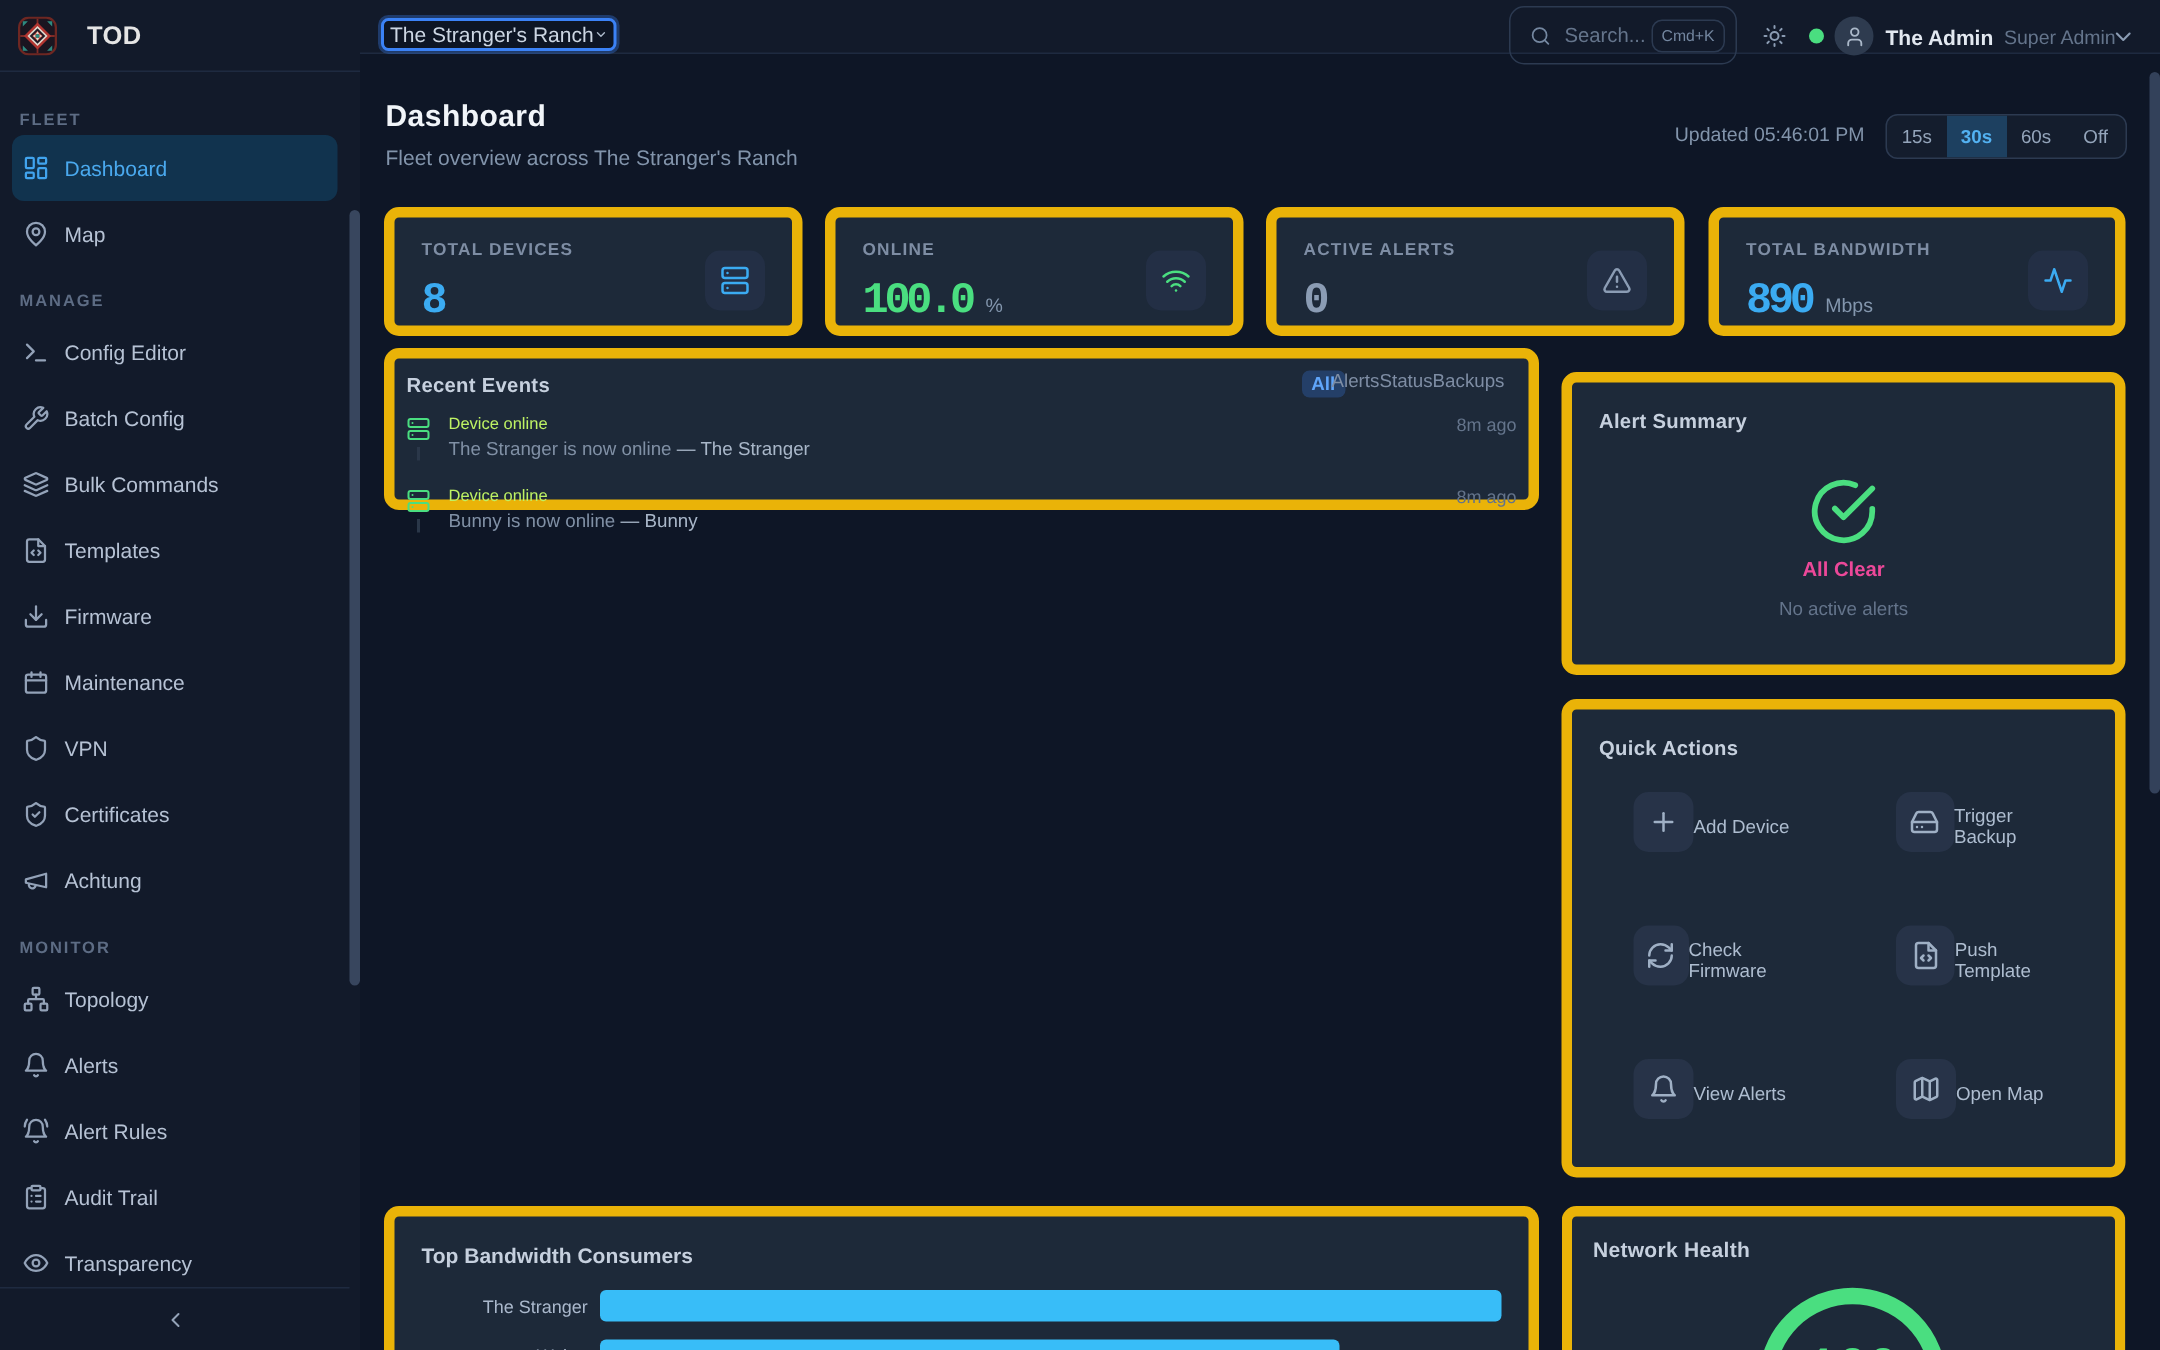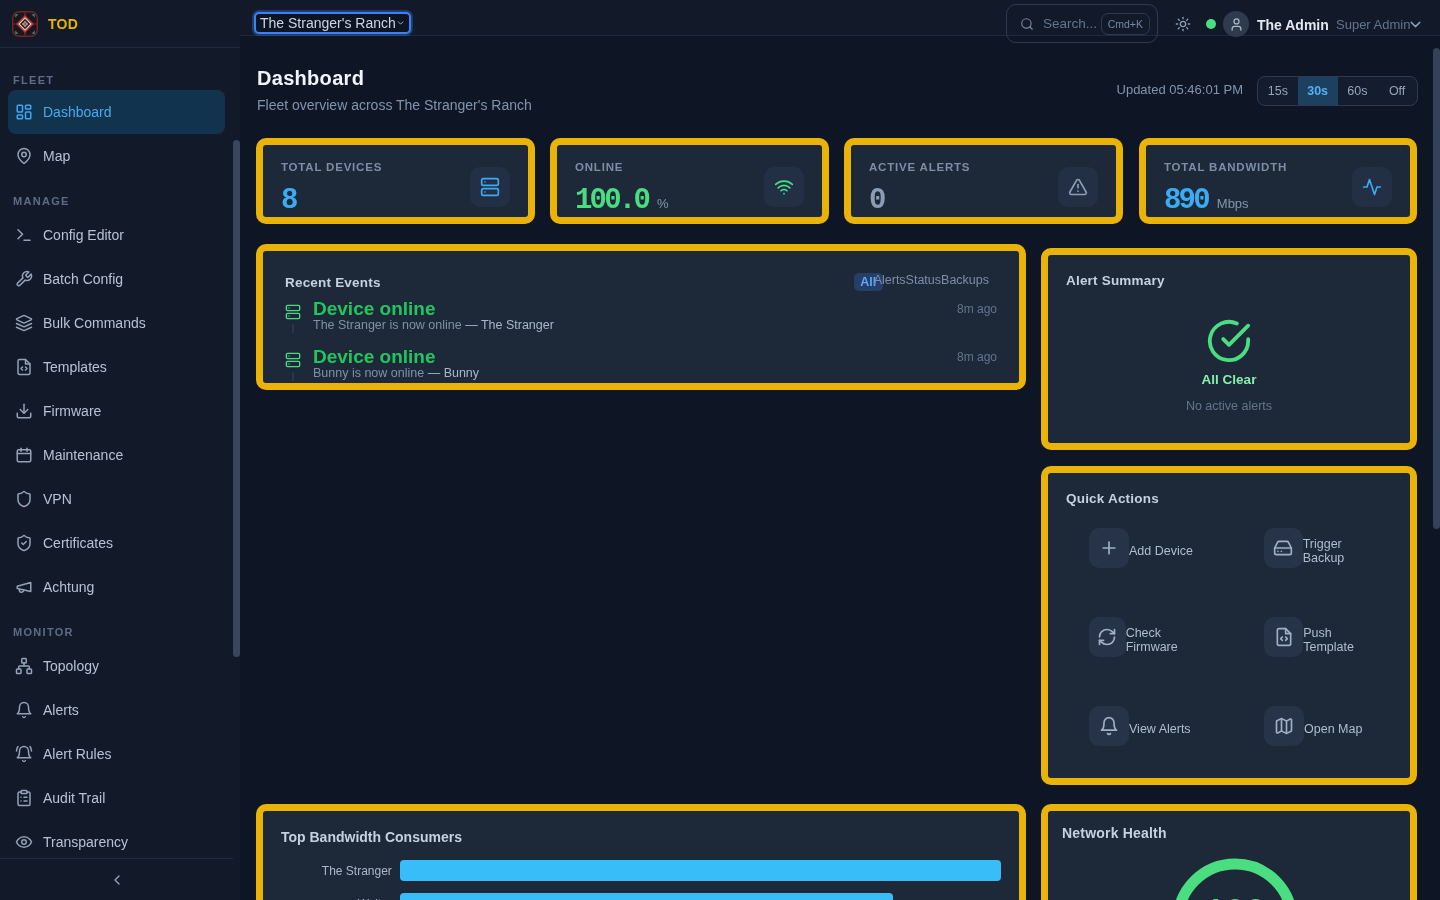--- a/index.html
+++ b/index.html
@@ -5,7 +5,7 @@
 svg{display:block}
 #sidebar{position:absolute;left:0;top:0;width:240px;height:900px;background:#121a2a;overflow:hidden}
 #sbhead{height:48px;border-bottom:1px solid #1e2a40;display:flex;align-items:center;padding-left:12px}
-#sbhead .brand{margin-left:10px;font-size:14px;font-weight:700;color:#eab308;letter-spacing:.3px}
+#sbhead .brand{margin-left:20px;font-size:17px;font-weight:700;color:#e5e5e5;letter-spacing:.3px}
 #sbthumb{position:absolute;left:233px;top:140px;width:7px;height:517px;background:#38465e;border-radius:4px}
 #sbfoot{position:absolute;left:0;top:858px;width:233px;height:42px;border-top:1px solid #1e2a40;display:flex;align-items:center;justify-content:center;color:#94a3b8}
 nav{padding:12px 8px 0 8px;width:233px}

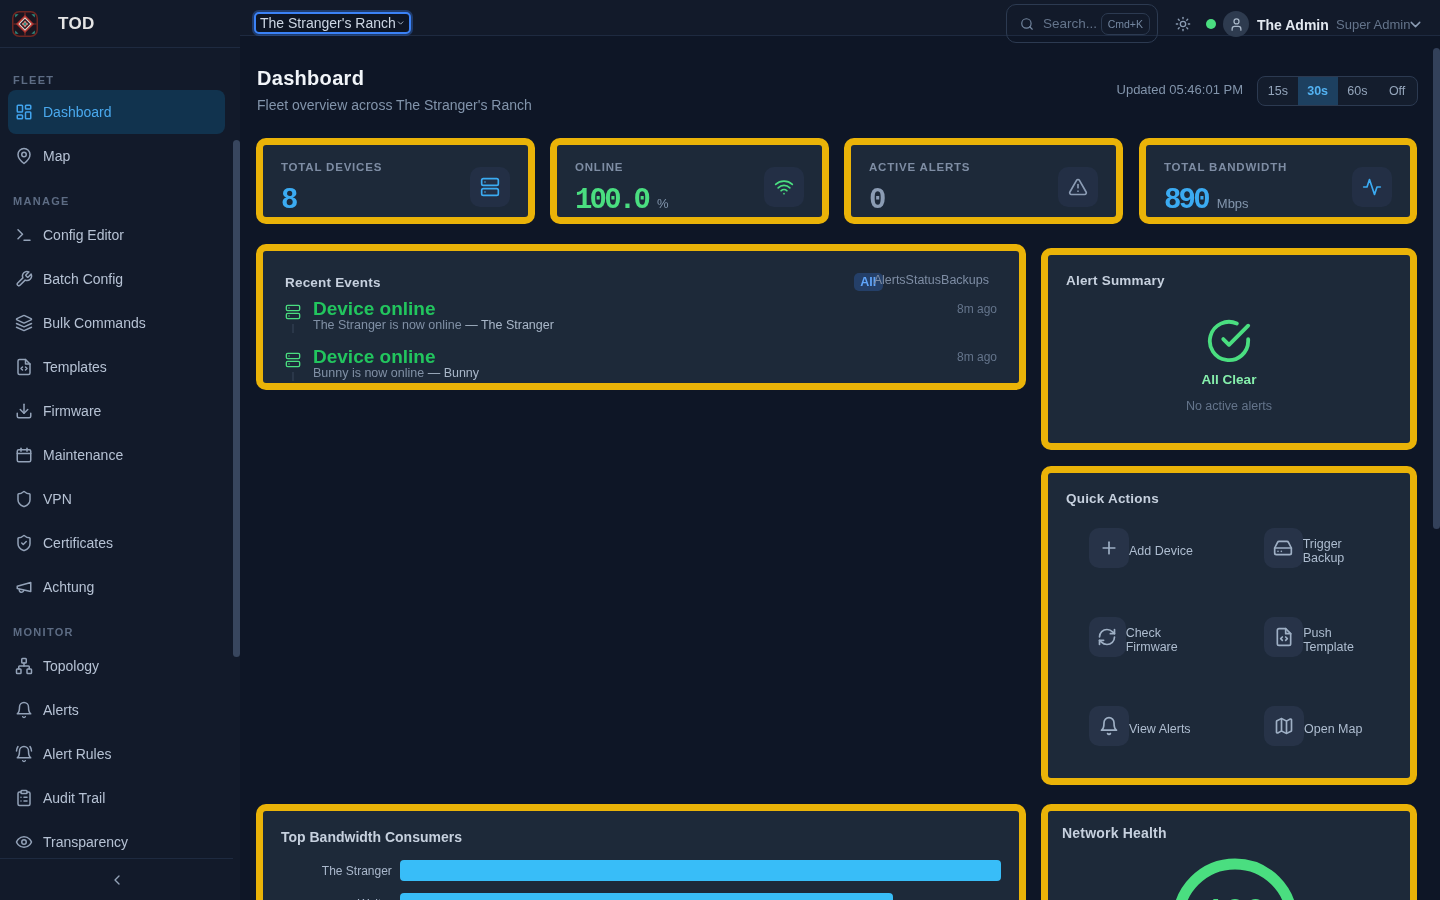--- a/index.html
+++ b/index.html
@@ -246,7 +246,7 @@
       </svg>
     </div>
 </div>
-<div class="card" style="left:256px;top:244px;width:770px;height:146px;padding:22px">
+<div class="card" style="left:256px;top:232px;width:770px;height:108px;padding:8px">
 <div style="display:flex;align-items:center">
 <div class="ctitle">Recent Events</div>
 <div style="margin-left:auto;display:flex;font-size:12.5px;color:#7e8da4;padding-right:8px">

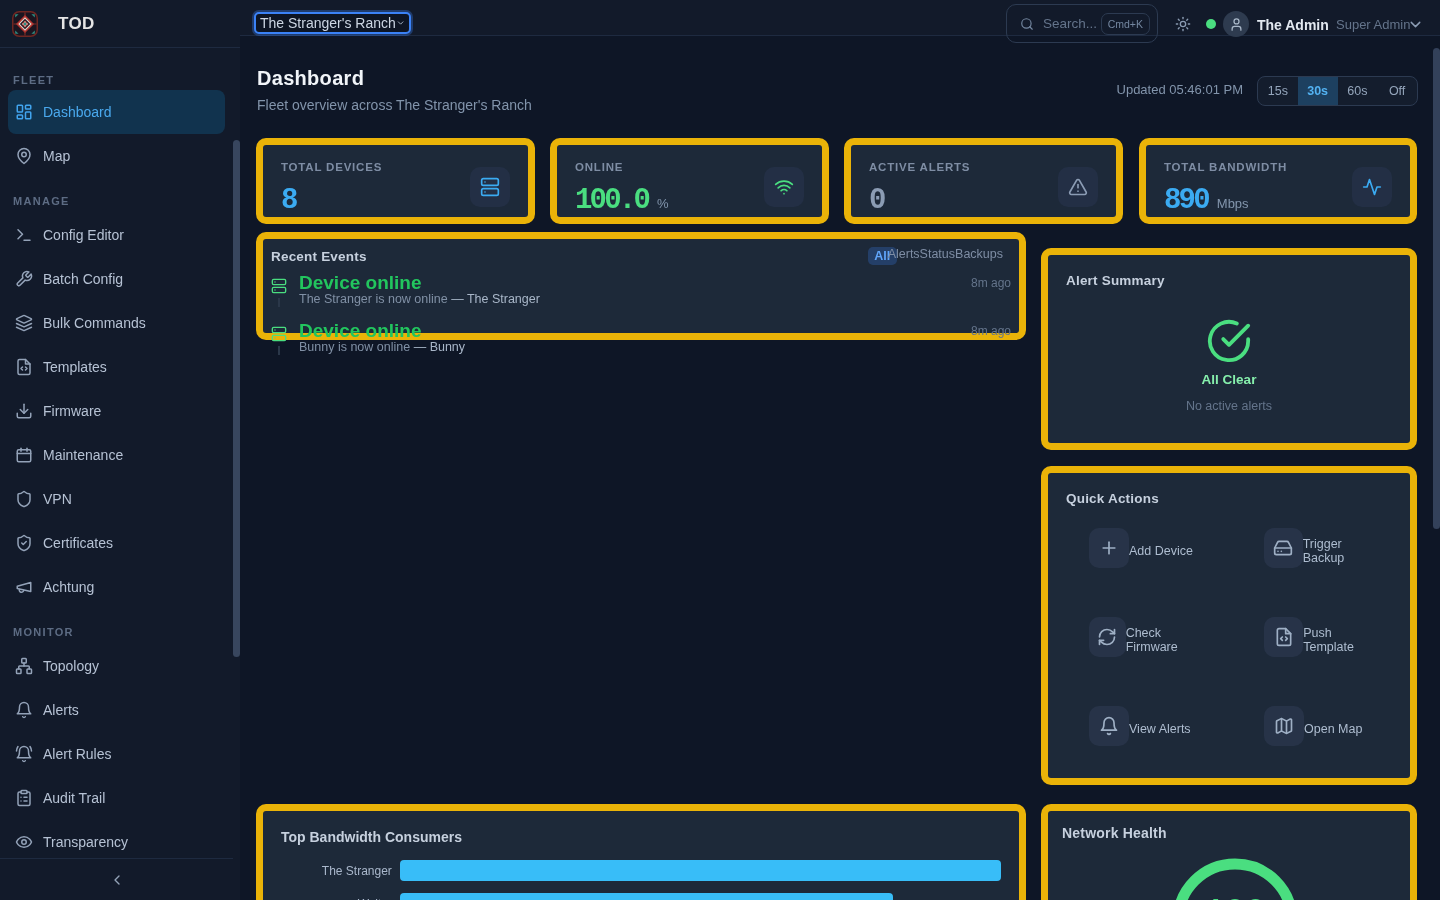--- a/index.html
+++ b/index.html
@@ -392,7 +392,7 @@
 .evtic{width:16px;margin-right:12px;display:flex;flex-direction:column;align-items:center}
 .evtic svg{margin-top:3px}
 .tline{width:2px;flex:1;background:#2a3749;margin-top:4px}
-.evtt{font-size:19px;font-weight:700;color:#22c55e;line-height:16px}
+.evtt{font-size:11px;font-weight:400;color:#bef264;line-height:16px}
 .evtime{margin-left:auto;font-size:12px;color:#64748b}
 .evsub{margin-top:1px;font-size:12.5px;color:#8090a5;line-height:15px}
 .qa{position:absolute;width:120px;display:flex;align-items:center}

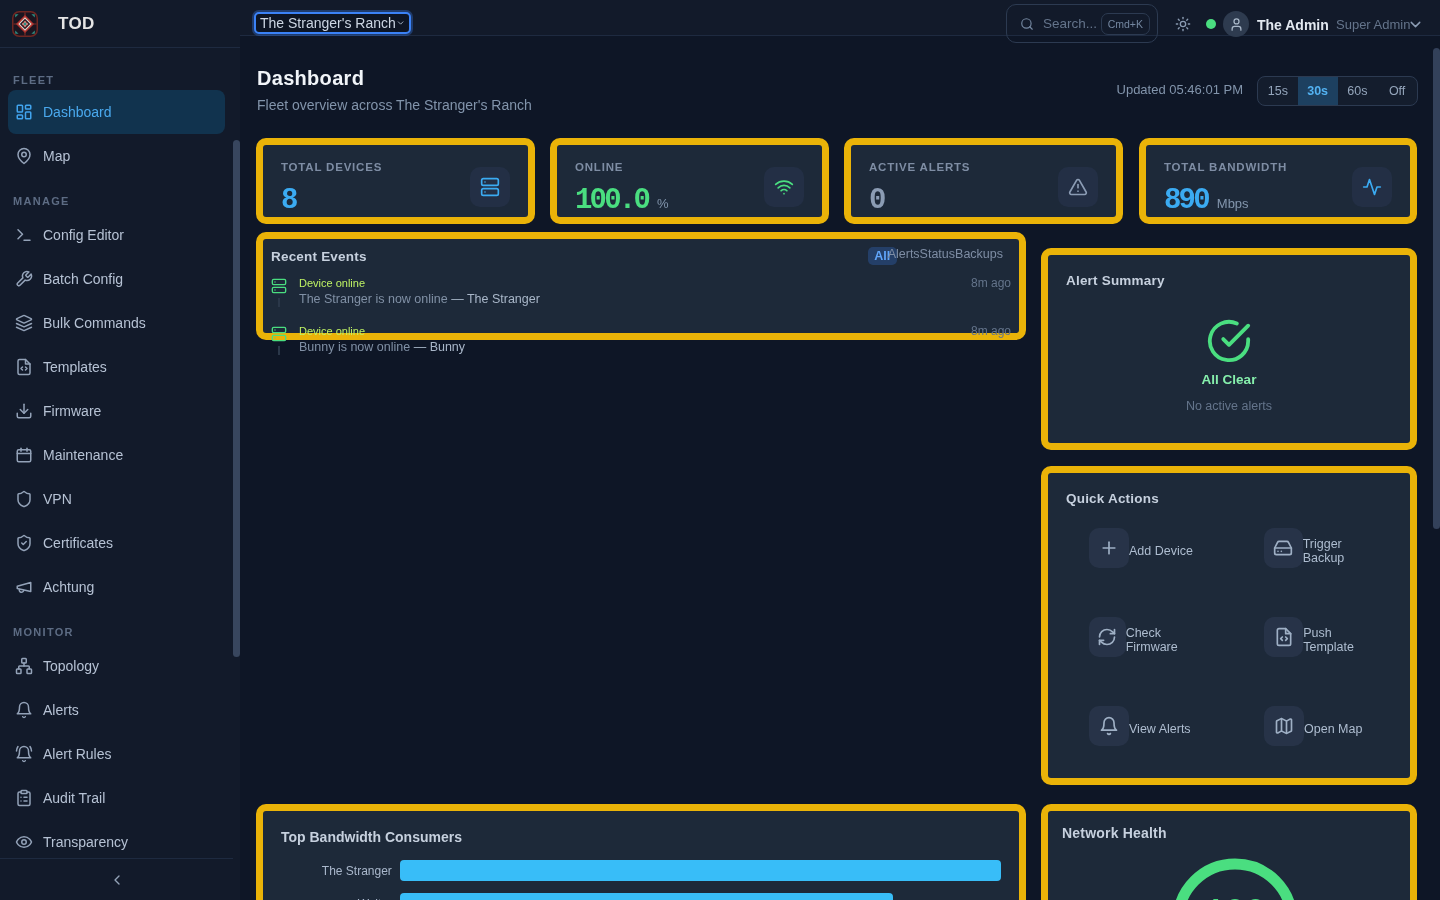--- a/index.html
+++ b/index.html
@@ -300,7 +300,7 @@
         <path d="M22 11.08V12a10 10 0 1 1-5.93-9.14"></path>
         <path d="m9 11 3 3L22 4"></path>
       </svg>
-<div style="margin-top:8px;font-size:13.5px;font-weight:700;color:#86efac">All Clear</div>
+<div style="margin-top:8px;font-size:13.5px;font-weight:700;color:#ec4899">All Clear</div>
 <div style="margin-top:12px;font-size:12.5px;color:#64748b">No active alerts</div>
 </div>
 </div>

